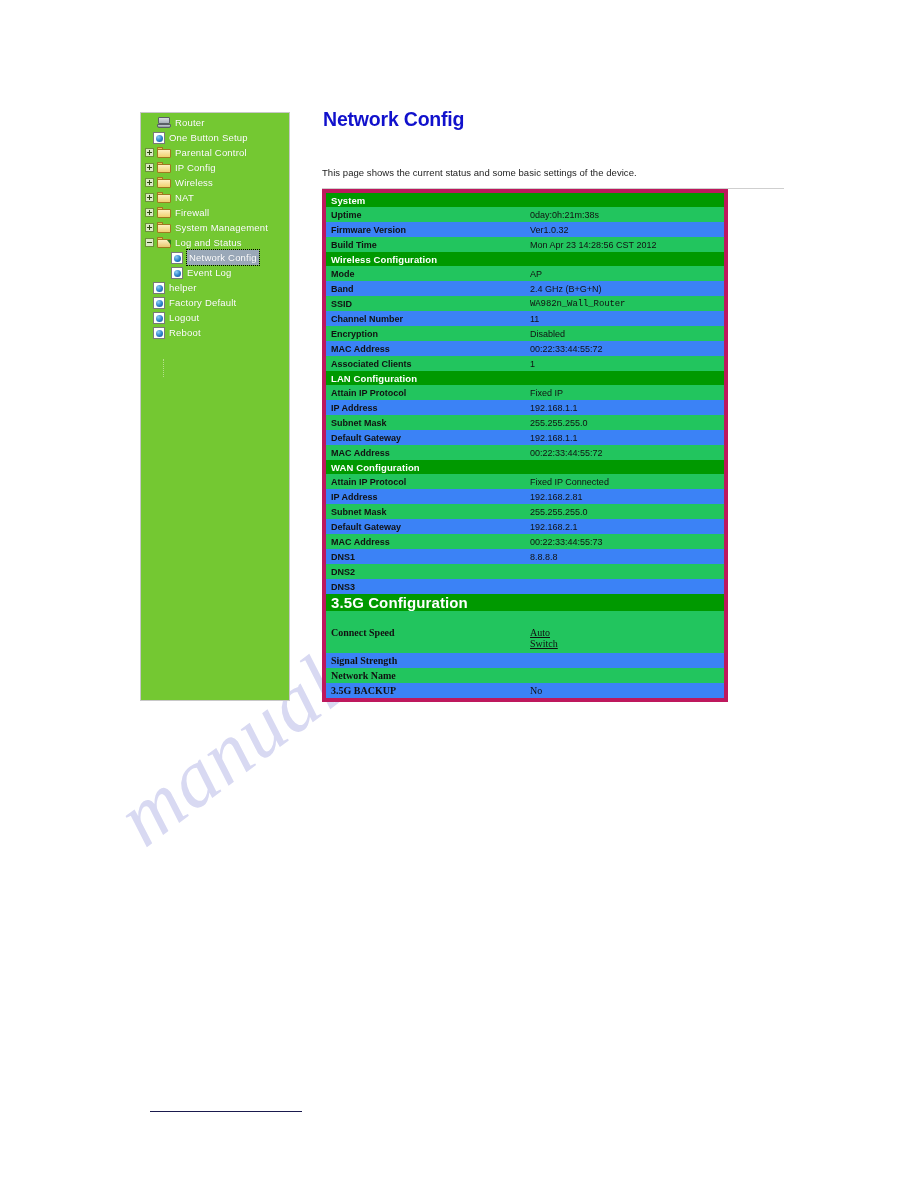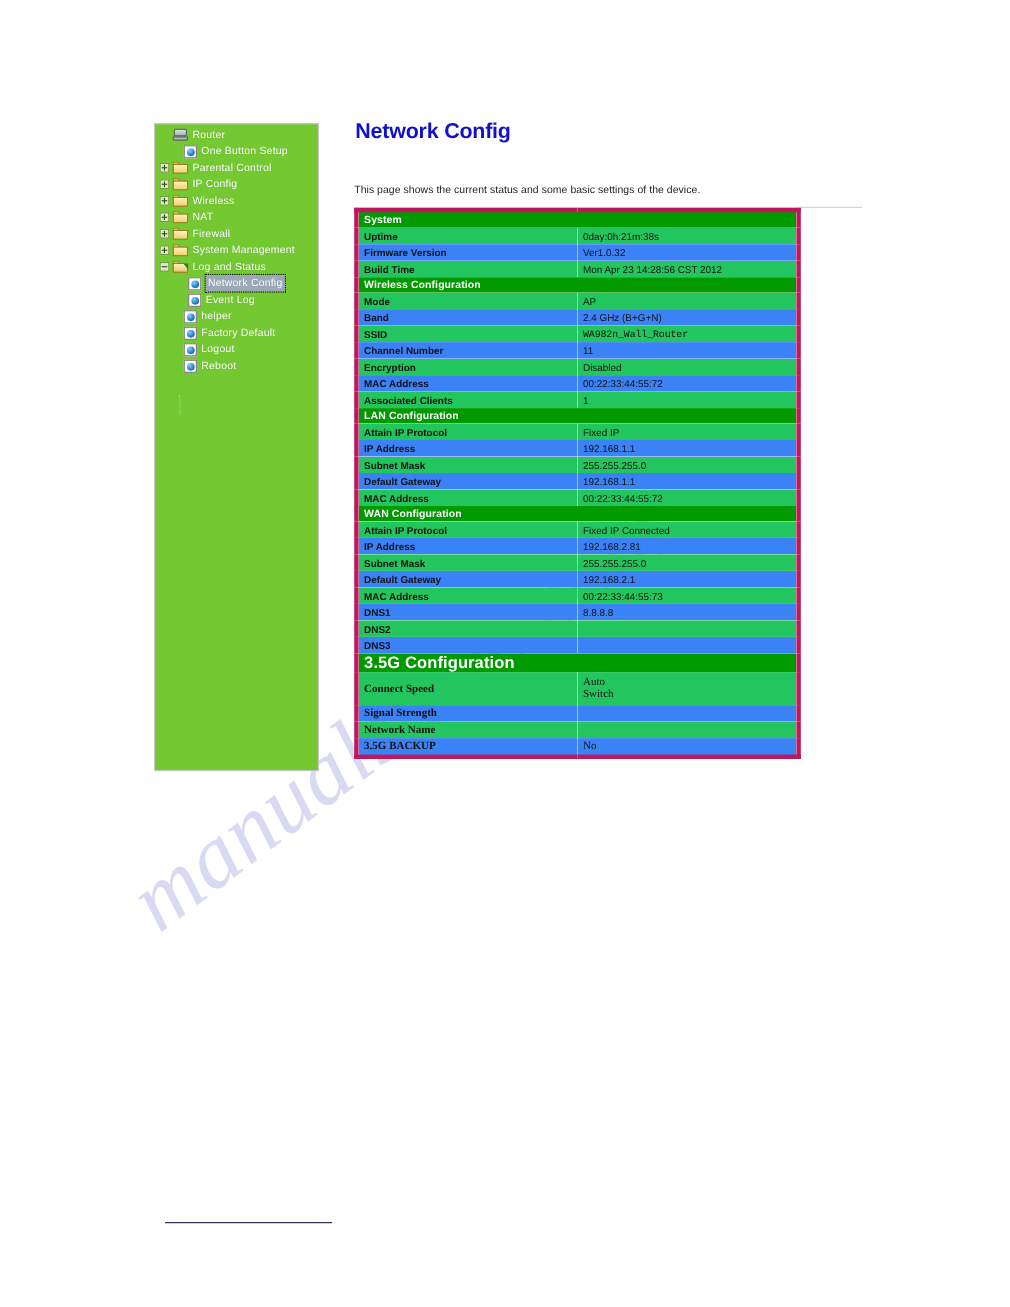--- a/index.html
+++ b/index.html
@@ -71,7 +71,7 @@
   }
   .tree-row.root { padding-left: 16px; }
   .tree-row.lvl1 { padding-left: 4px; }
-  .tree-row.lvl1-leaf { padding-left: 14px; }
+  .tree-row.lvl1-leaf { padding-left: 0; }
   .tree-row.lvl2 { padding-left: 30px; }
 
   .tree-label {

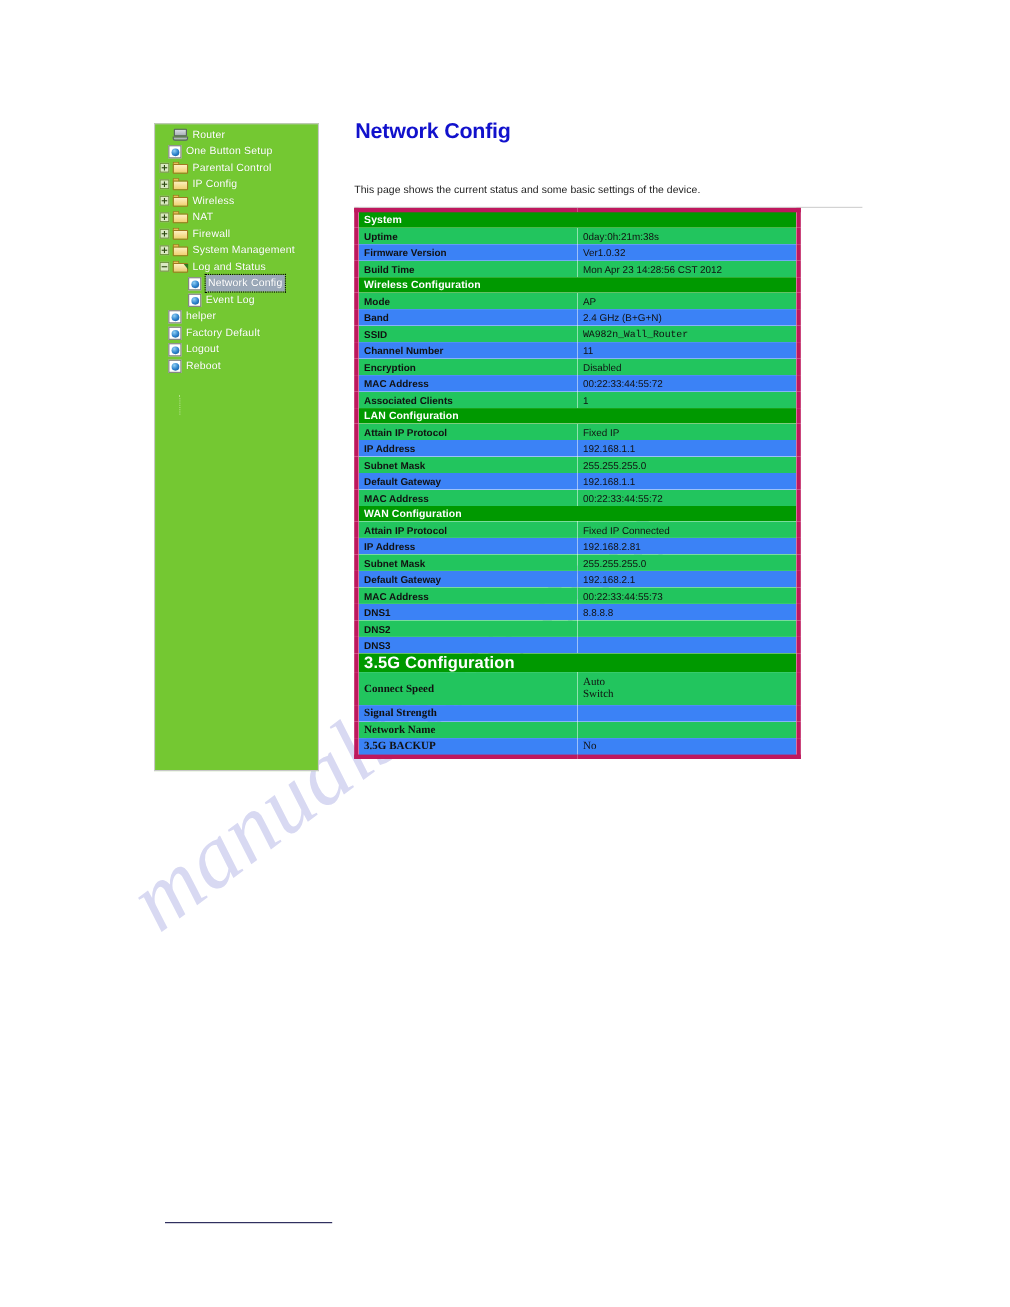--- a/index.html
+++ b/index.html
@@ -300,8 +300,9 @@
   td.v.multiline {
     white-space: normal;
     line-height: 11px;
-    padding-top: 2px;
+    padding-top: 14px;
     padding-bottom: 2px;
+    text-decoration: underline;
   }
   tr.tall td { height: 26px; }
 

